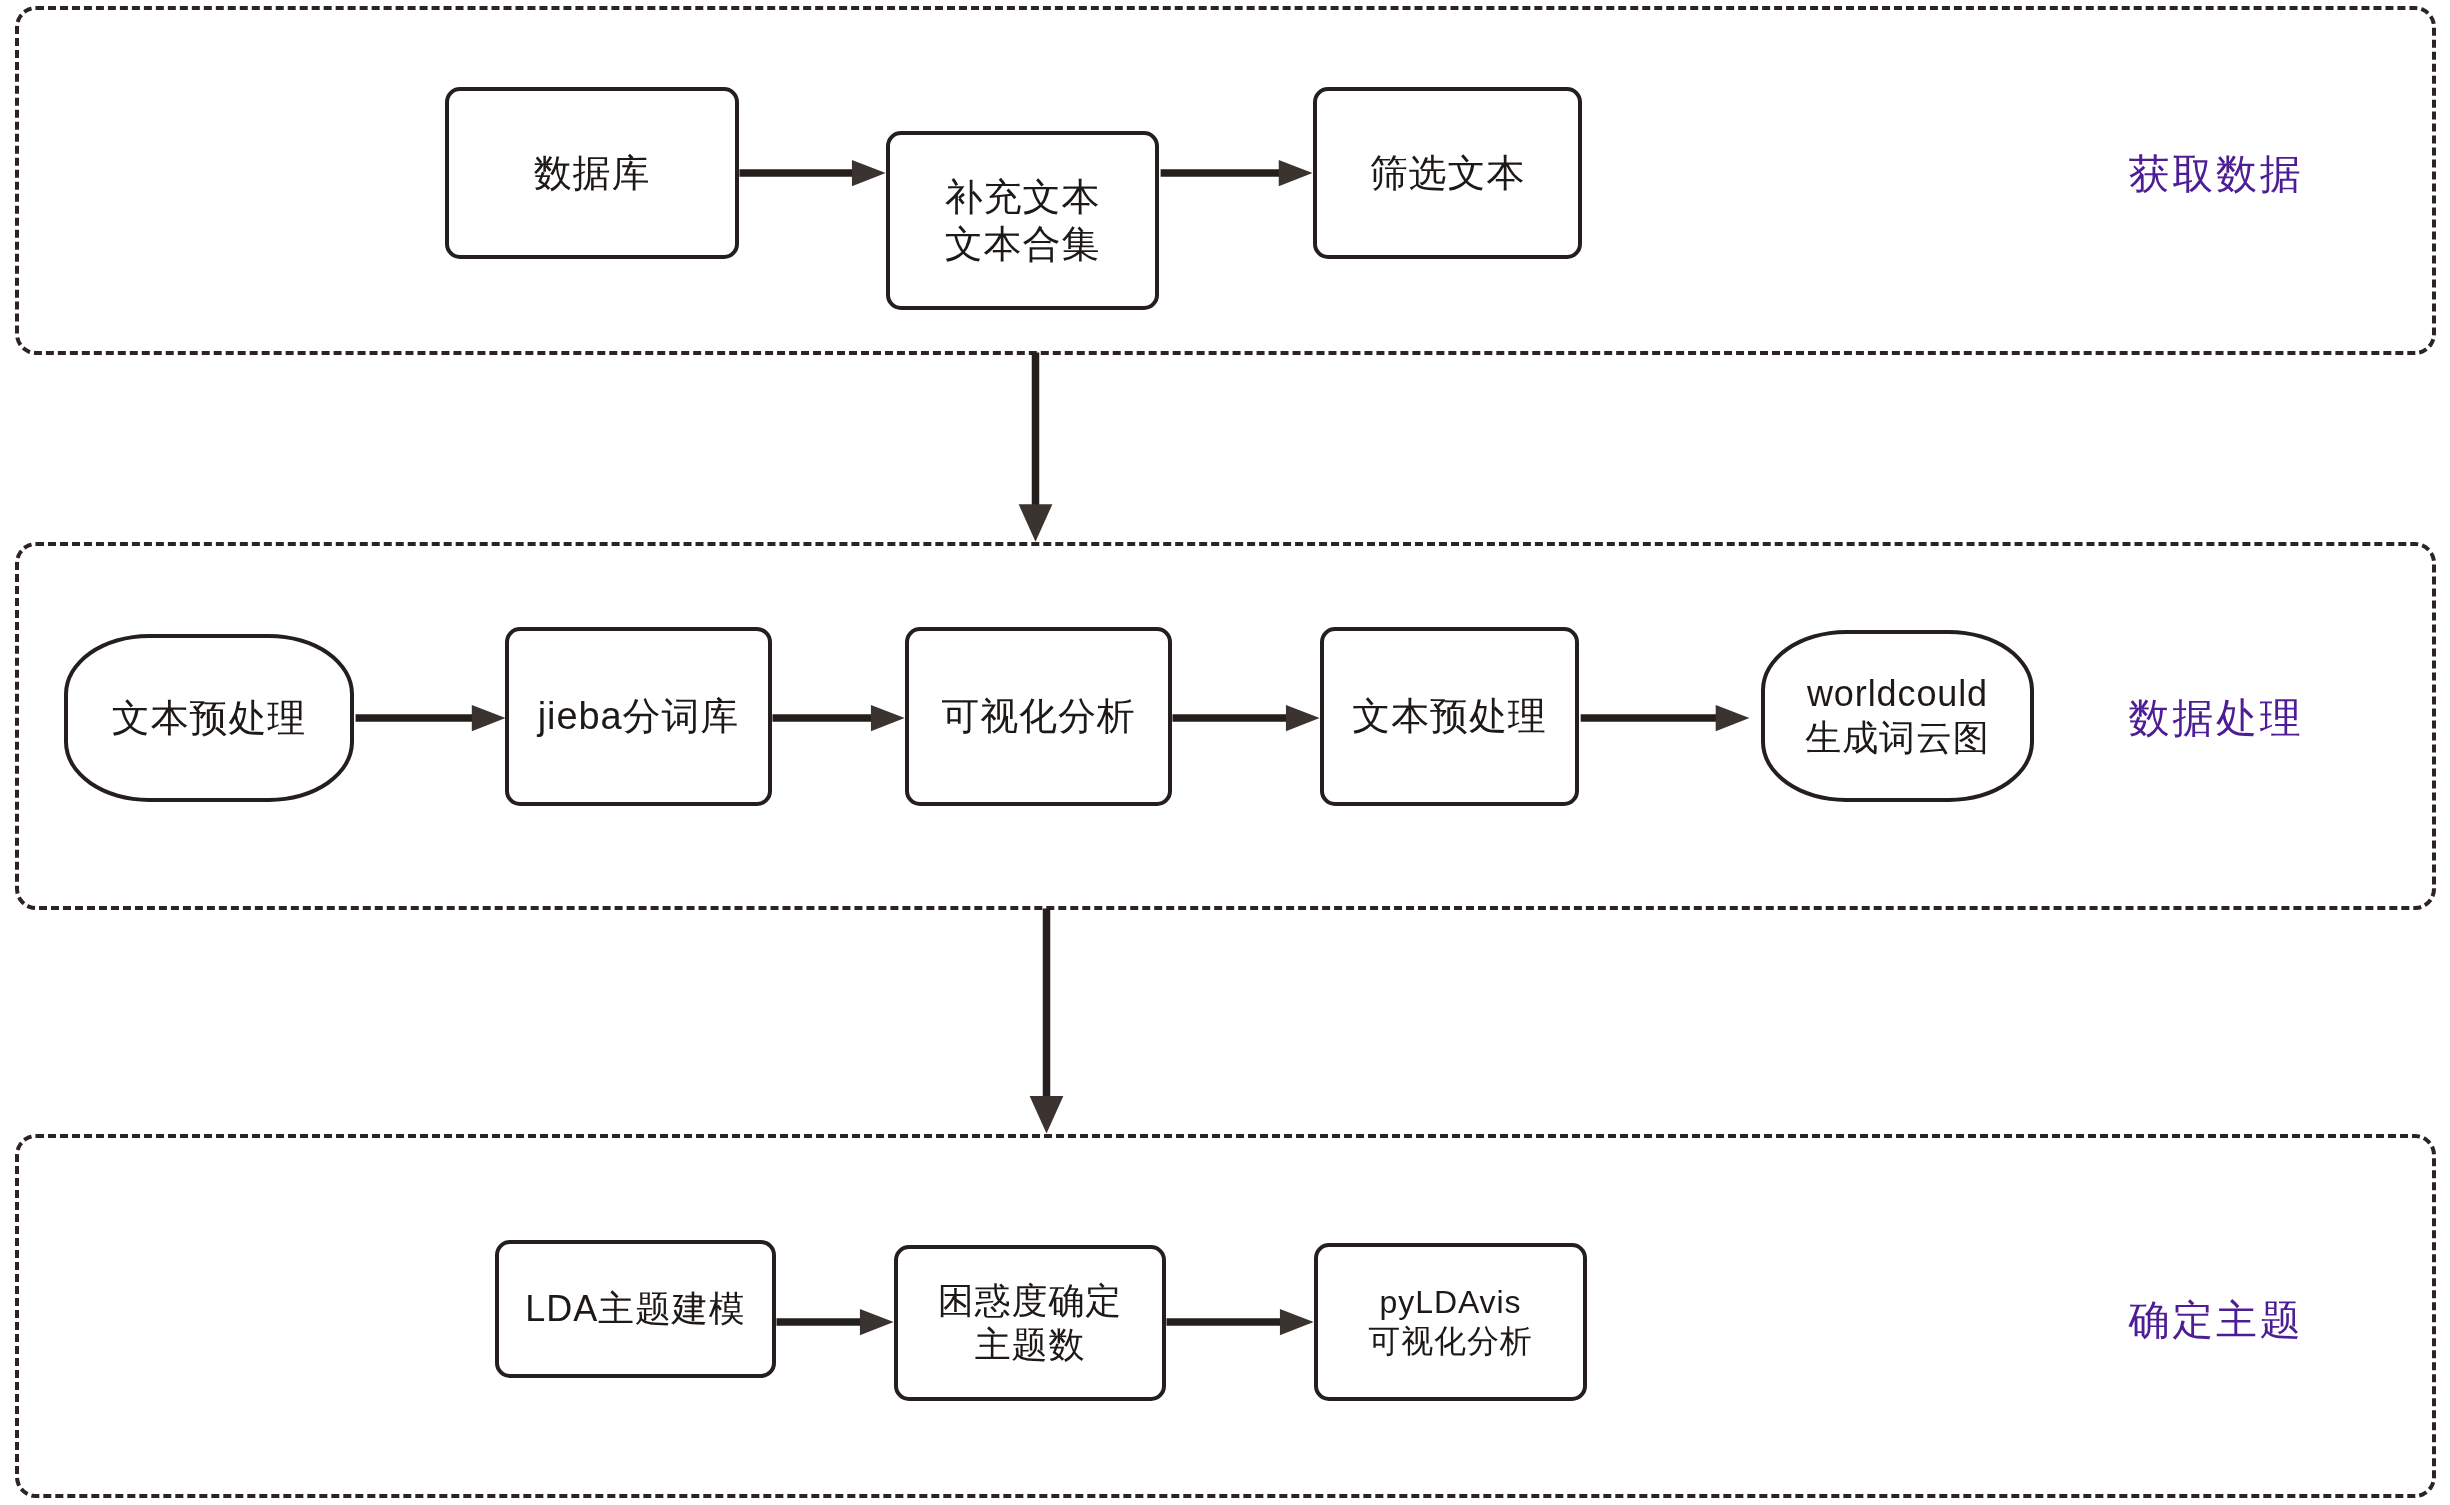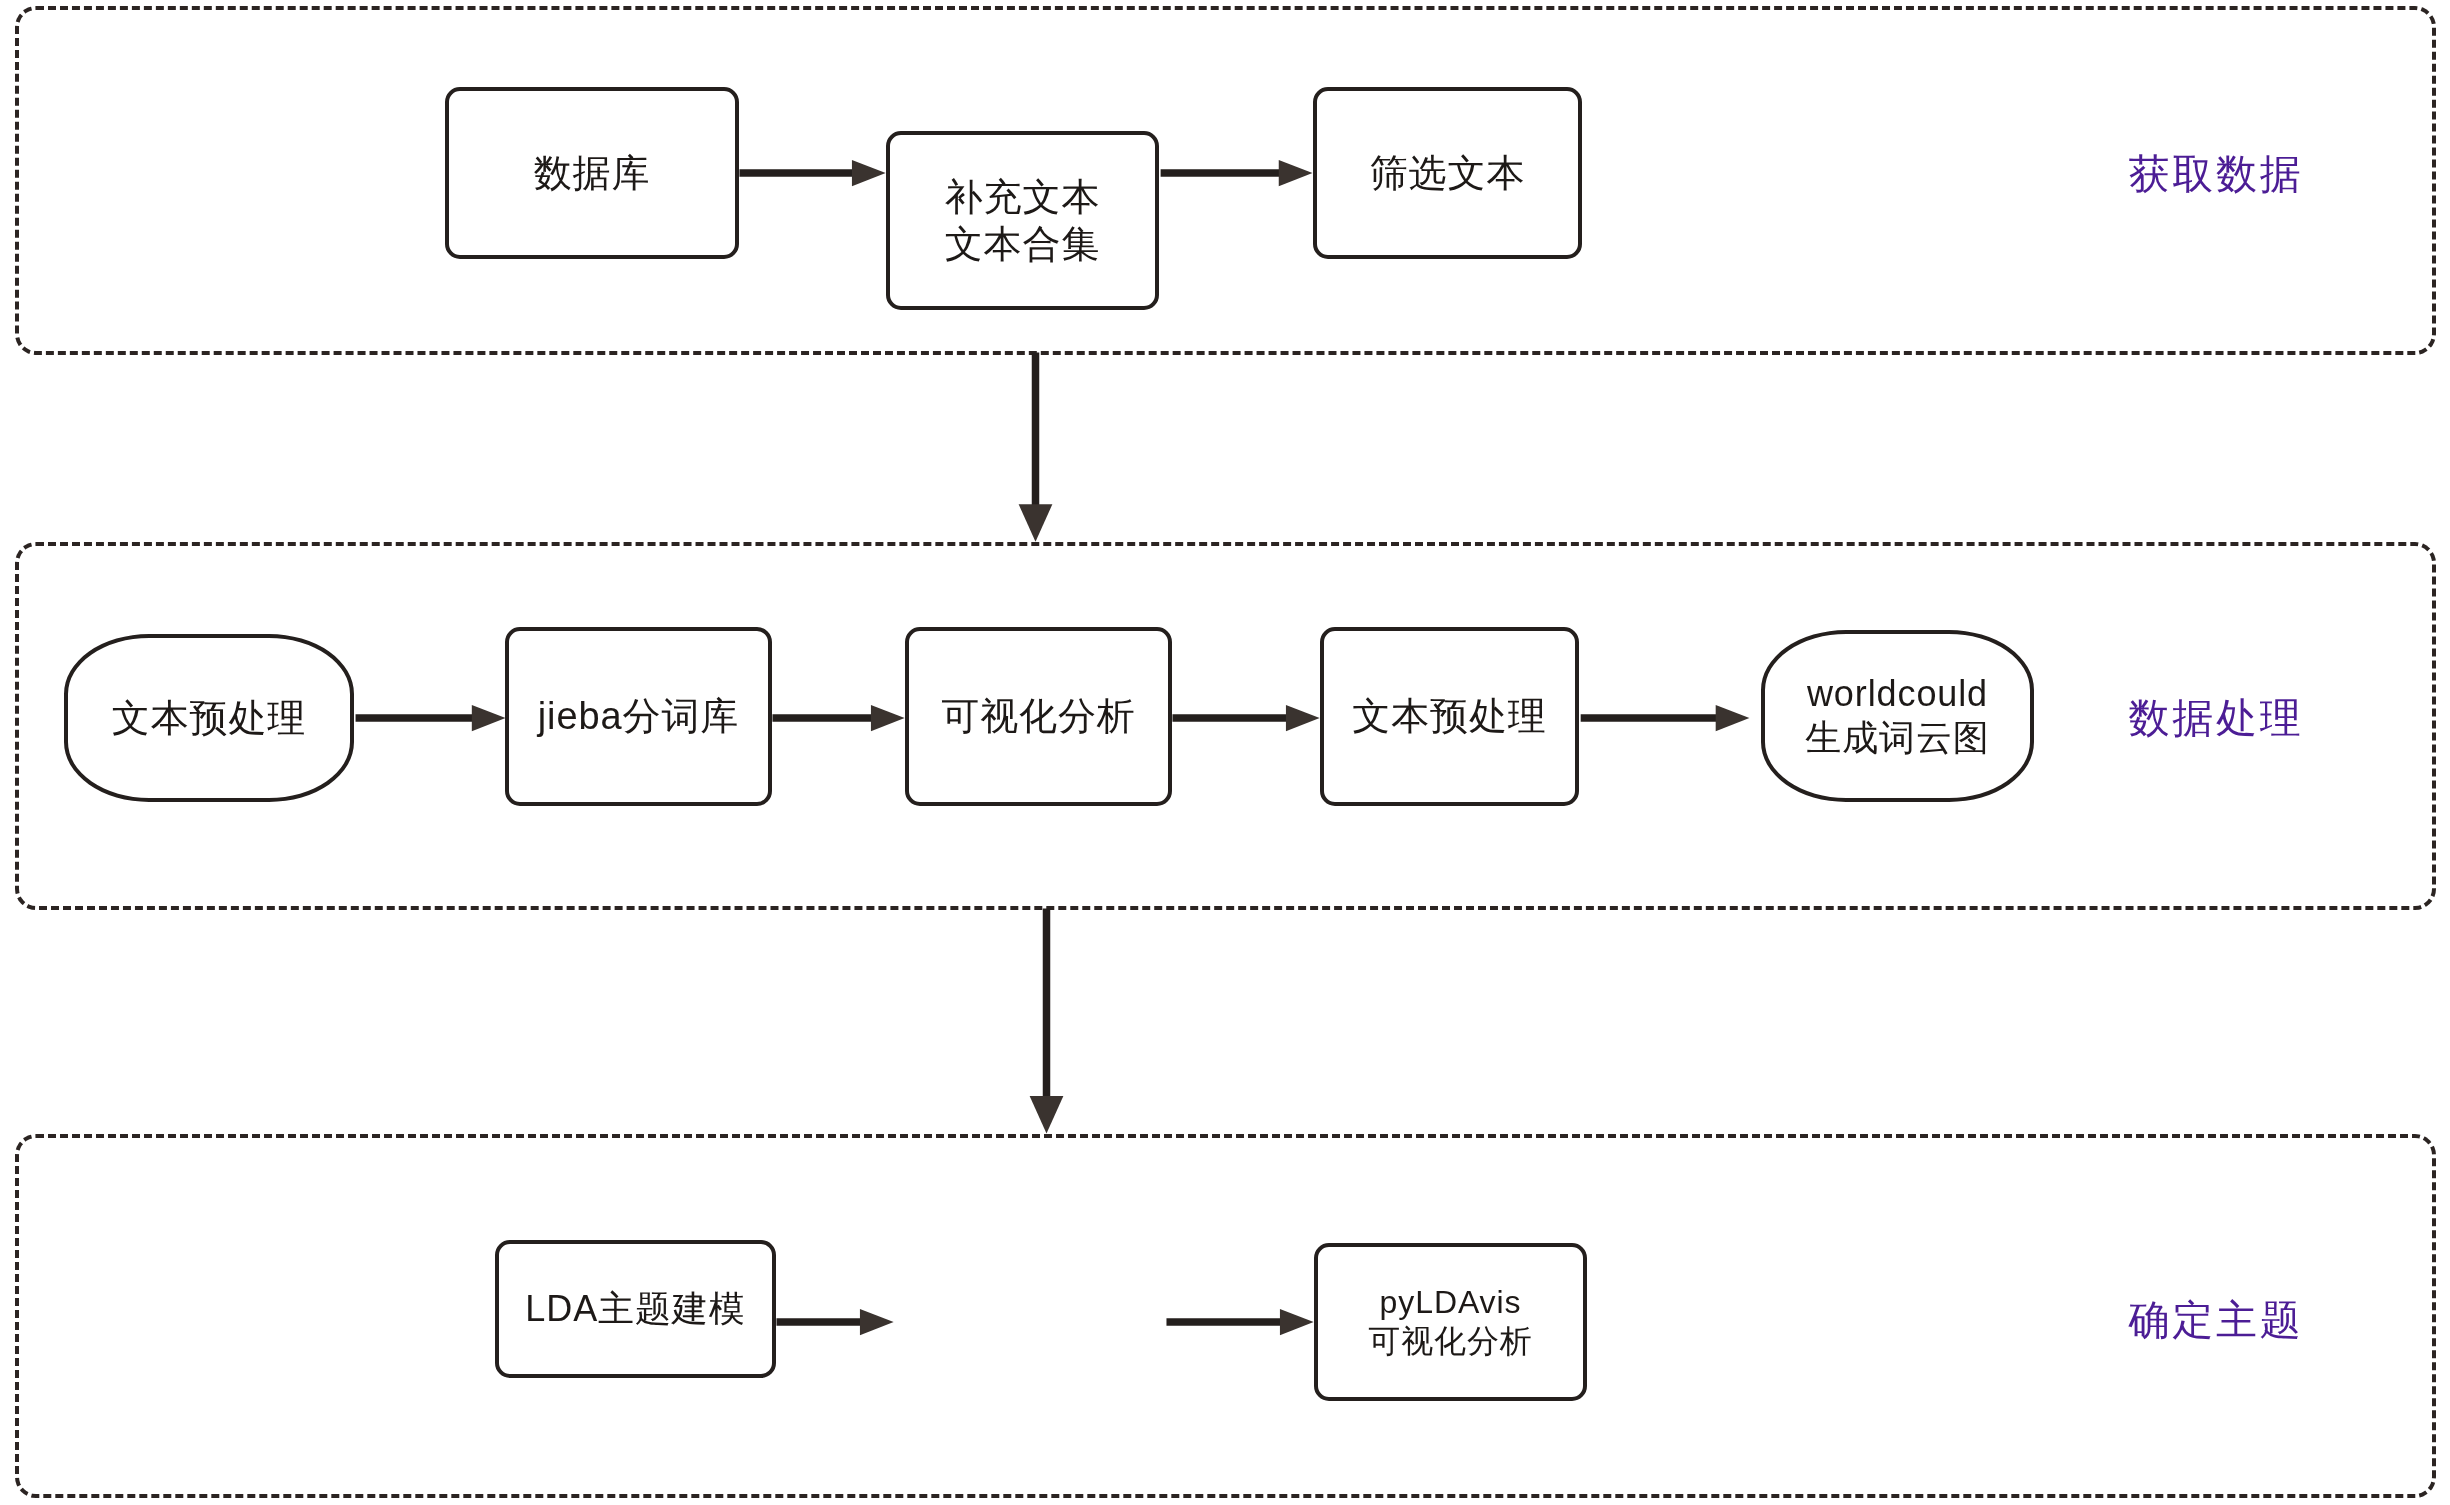--- a/index.html
+++ b/index.html
@@ -159,6 +159,8 @@
 
   <div class="node" style="left:495px; top:1240px; width:281px; height:138px; font-size:36px;">LDA主题建模</div>
 
+  <div class="node" style="left:894px; top:1245px; width:272px; height:156px; font-size:36px;">困惑度确定
+主题数</div>
 
   <div class="node" style="left:1314px; top:1243px; width:273px; height:158px; font-size:32px;">pyLDAvis
 可视化分析</div>

